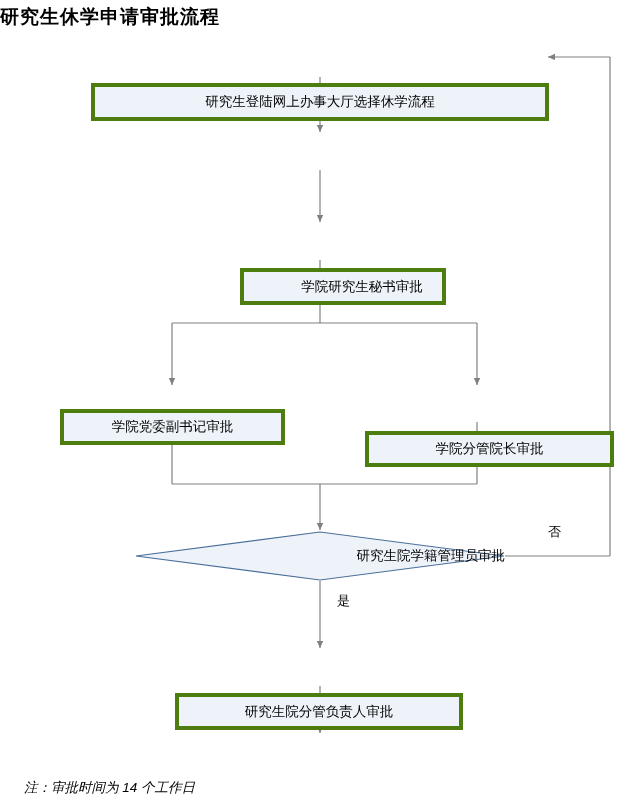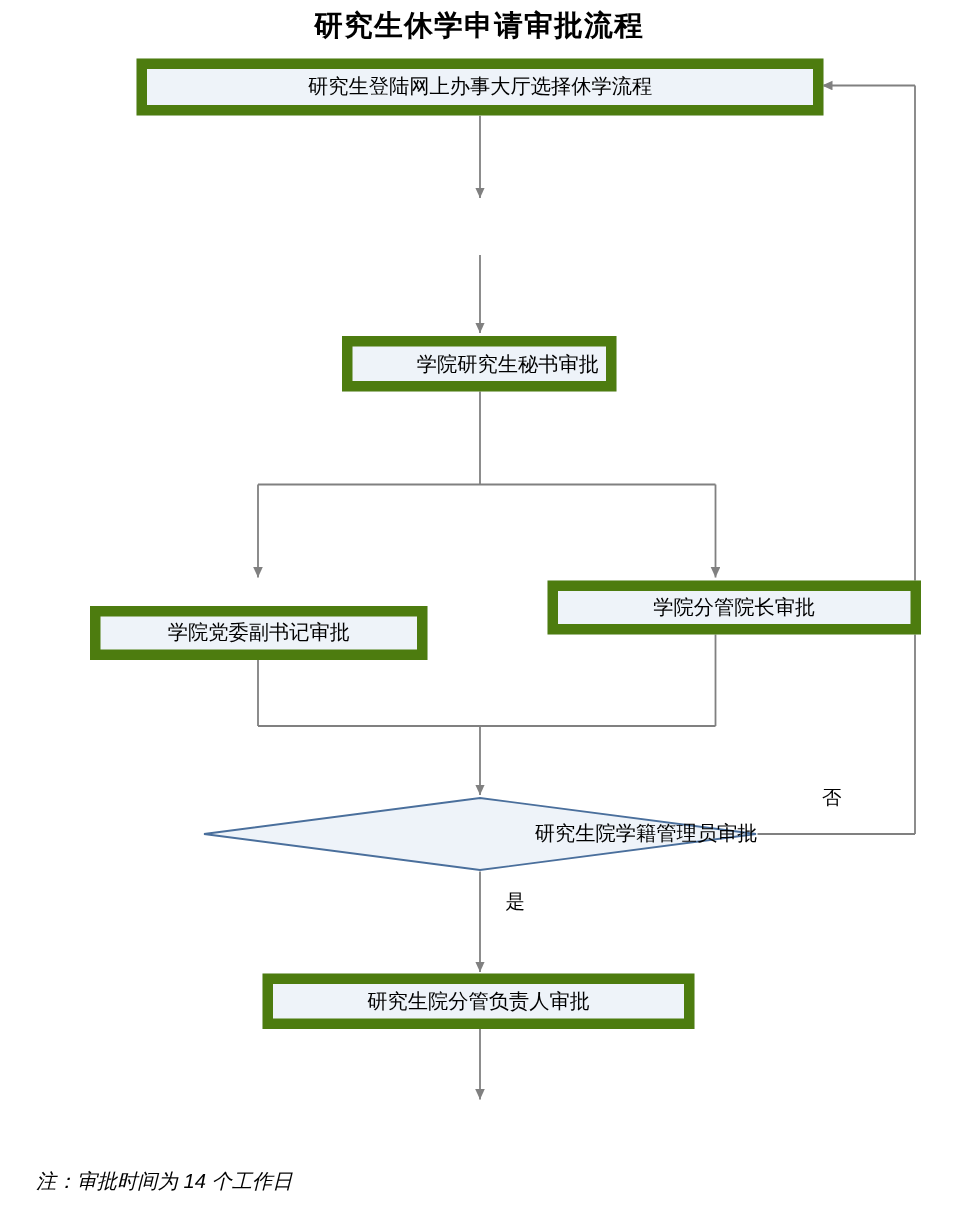--- a/index.html
+++ b/index.html
@@ -27,7 +27,7 @@
     left: 0;
     top: 0;
     width: 639px;
-    text-align: center;
+    text-align: left;
     font-size: 19px;
     font-weight: bold;
     letter-spacing: 1px;

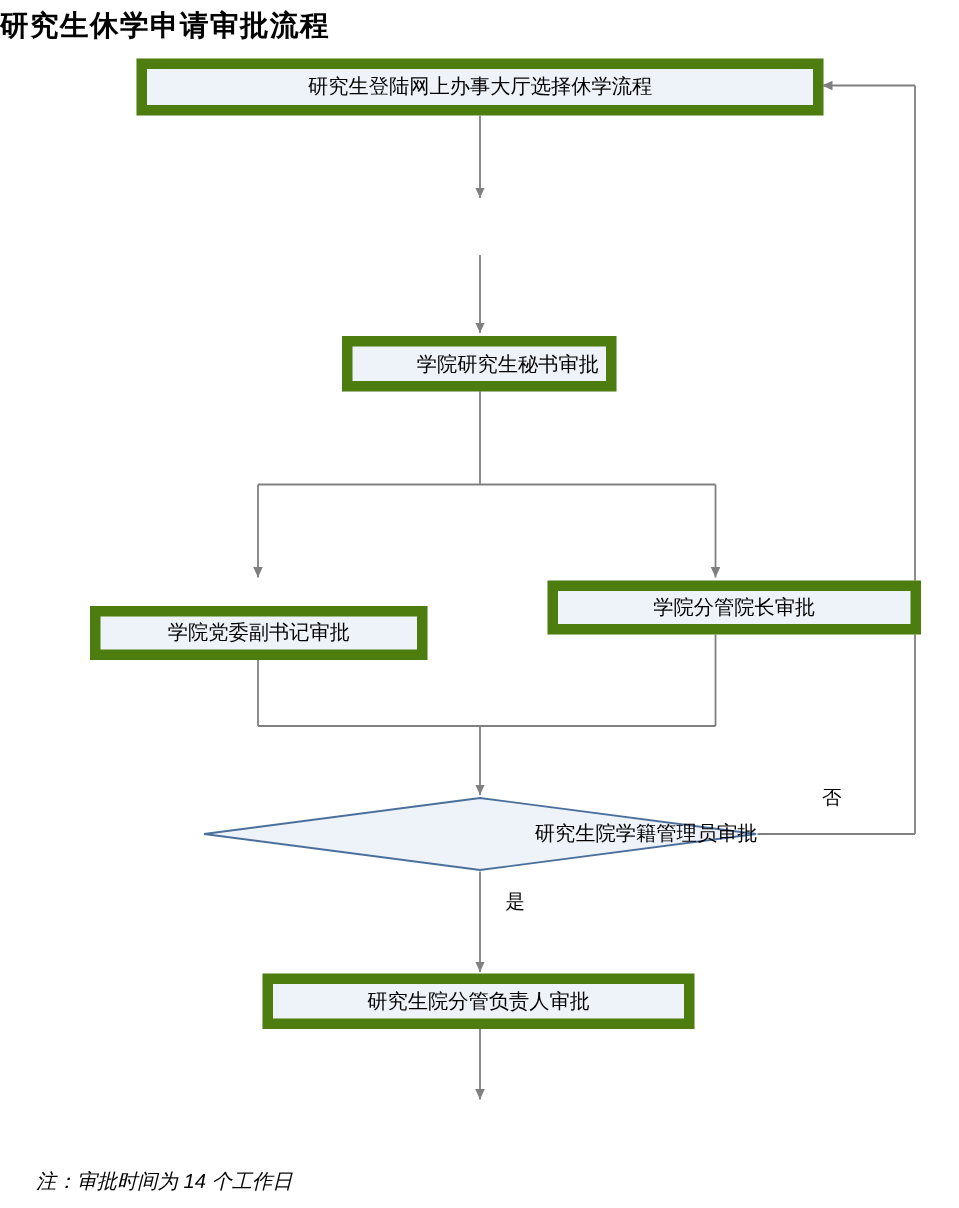--- a/index.html
+++ b/index.html
@@ -36,7 +36,7 @@
   .node {
     position: absolute;
     box-sizing: border-box;
-    border: 7px solid #4d7c0f;
+    border: 4px solid #4d7c0f;
     background: #eef3f9;
     display: flex;
     align-items: center;
@@ -44,6 +44,7 @@
     font-size: 13.5px;
     color: #000;
     white-space: nowrap;
+    margin-top: 44px;
   }
   .diamond-wrap {
     position: absolute;

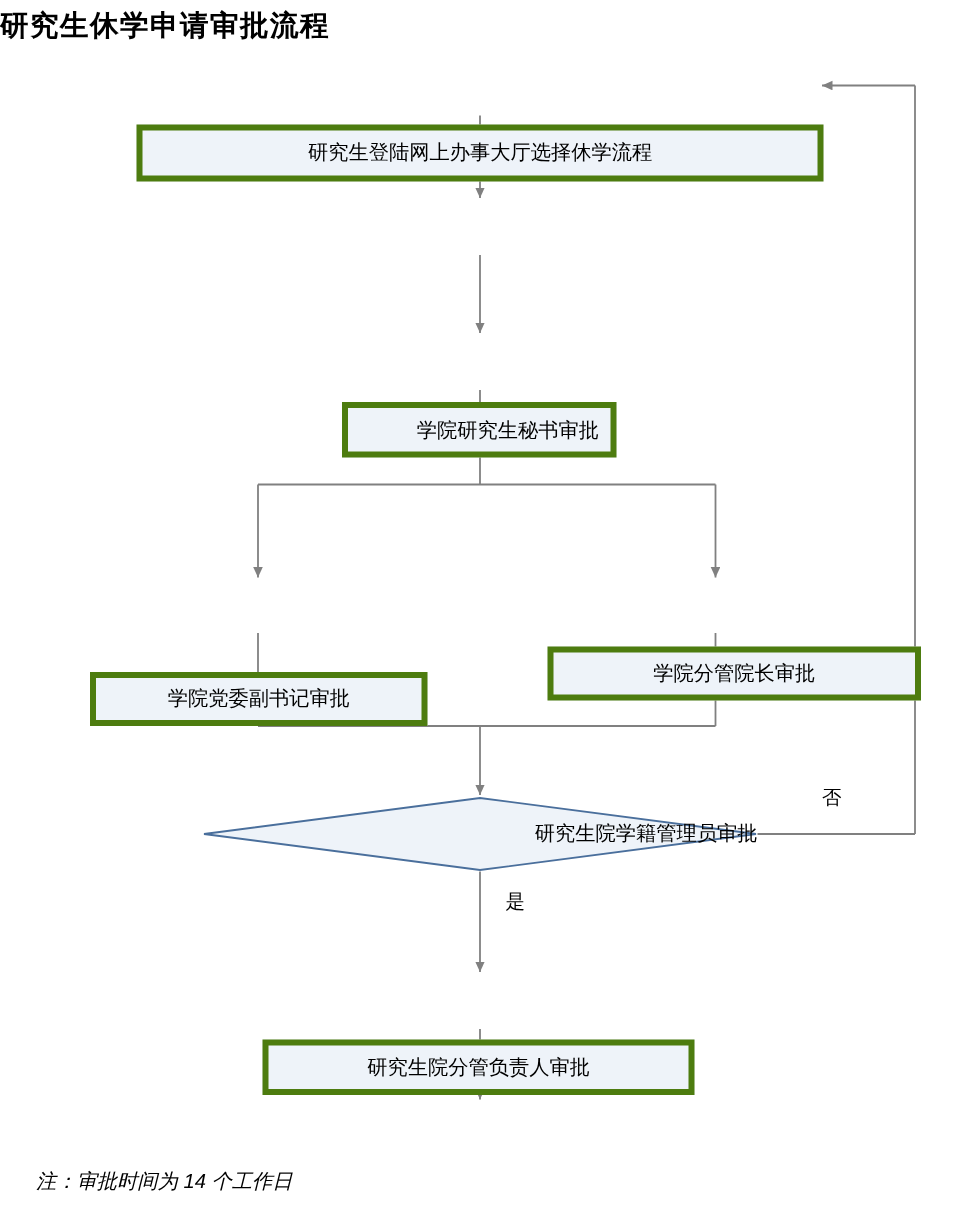--- a/index.html
+++ b/index.html
@@ -131,7 +131,7 @@
   <div class="node" style="left:91px; top:39px; width:458px; height:38px;">研究生登陆网上办事大厅选择休学流程</div>
 
 
-  <div class="node" style="left:228px; top:224px; width:183px; height:37px;padding-left:38px;">学院研究生秘书审批</div>
+  <div class="node" style="left:240px; top:224px; width:206px; height:37px;padding-left:38px;">学院研究生秘书审批</div>
 
   <div class="node" style="left:60px; top:404px; width:225px; height:36px;">学院党委副书记审批</div>
 

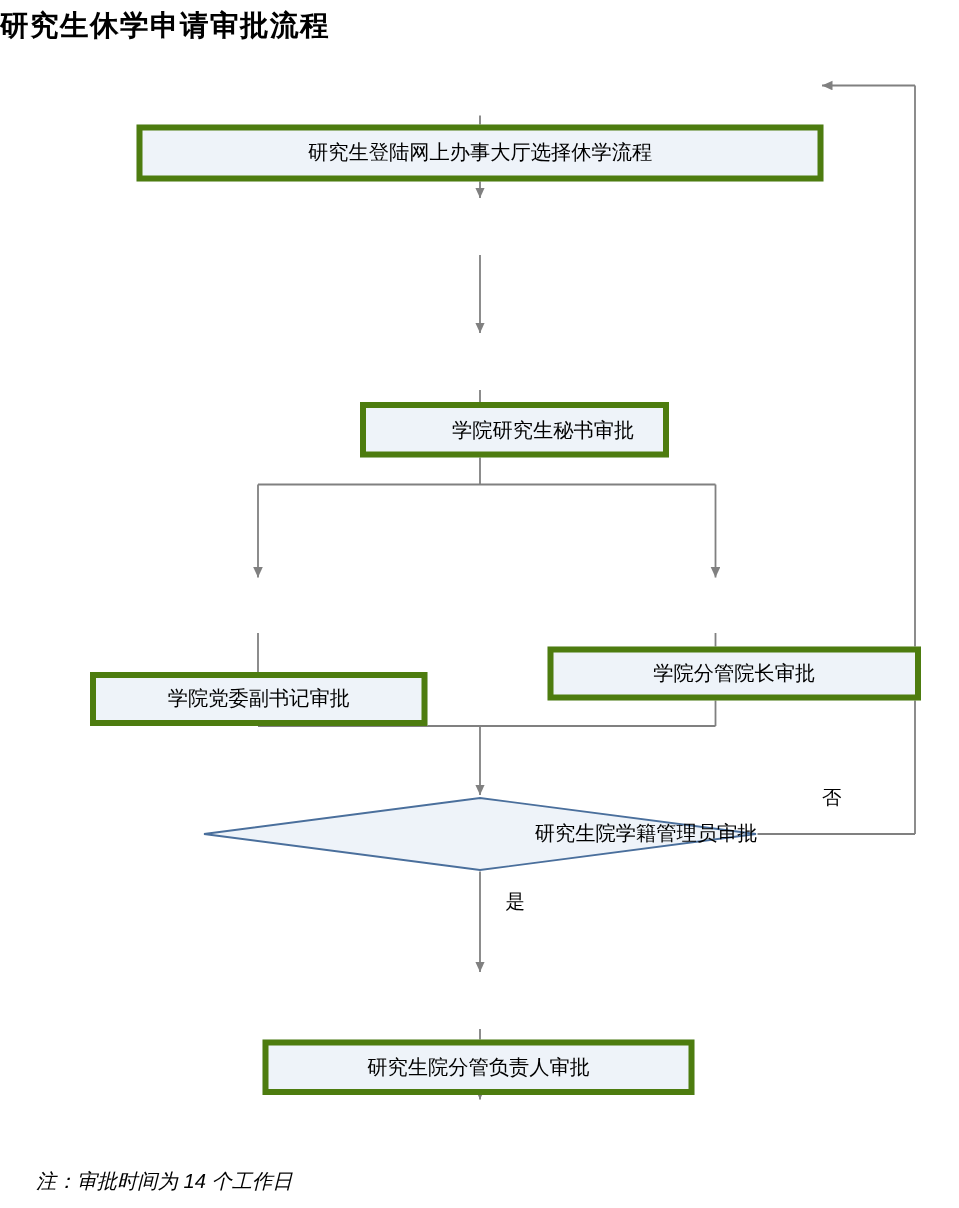--- a/index.html
+++ b/index.html
@@ -133,7 +133,7 @@
 
   <div class="node" style="left:240px; top:224px; width:206px; height:37px;padding-left:38px;">学院研究生秘书审批</div>
 
-  <div class="node" style="left:60px; top:404px; width:225px; height:36px;">学院党委副书记审批</div>
+  <div class="node" style="left:60px; top:365px; width:225px; height:36px;">学院党委副书记审批</div>
 
   <div class="node" style="left:365px; top:387px; width:249px; height:36px;">学院分管院长审批</div>
 

